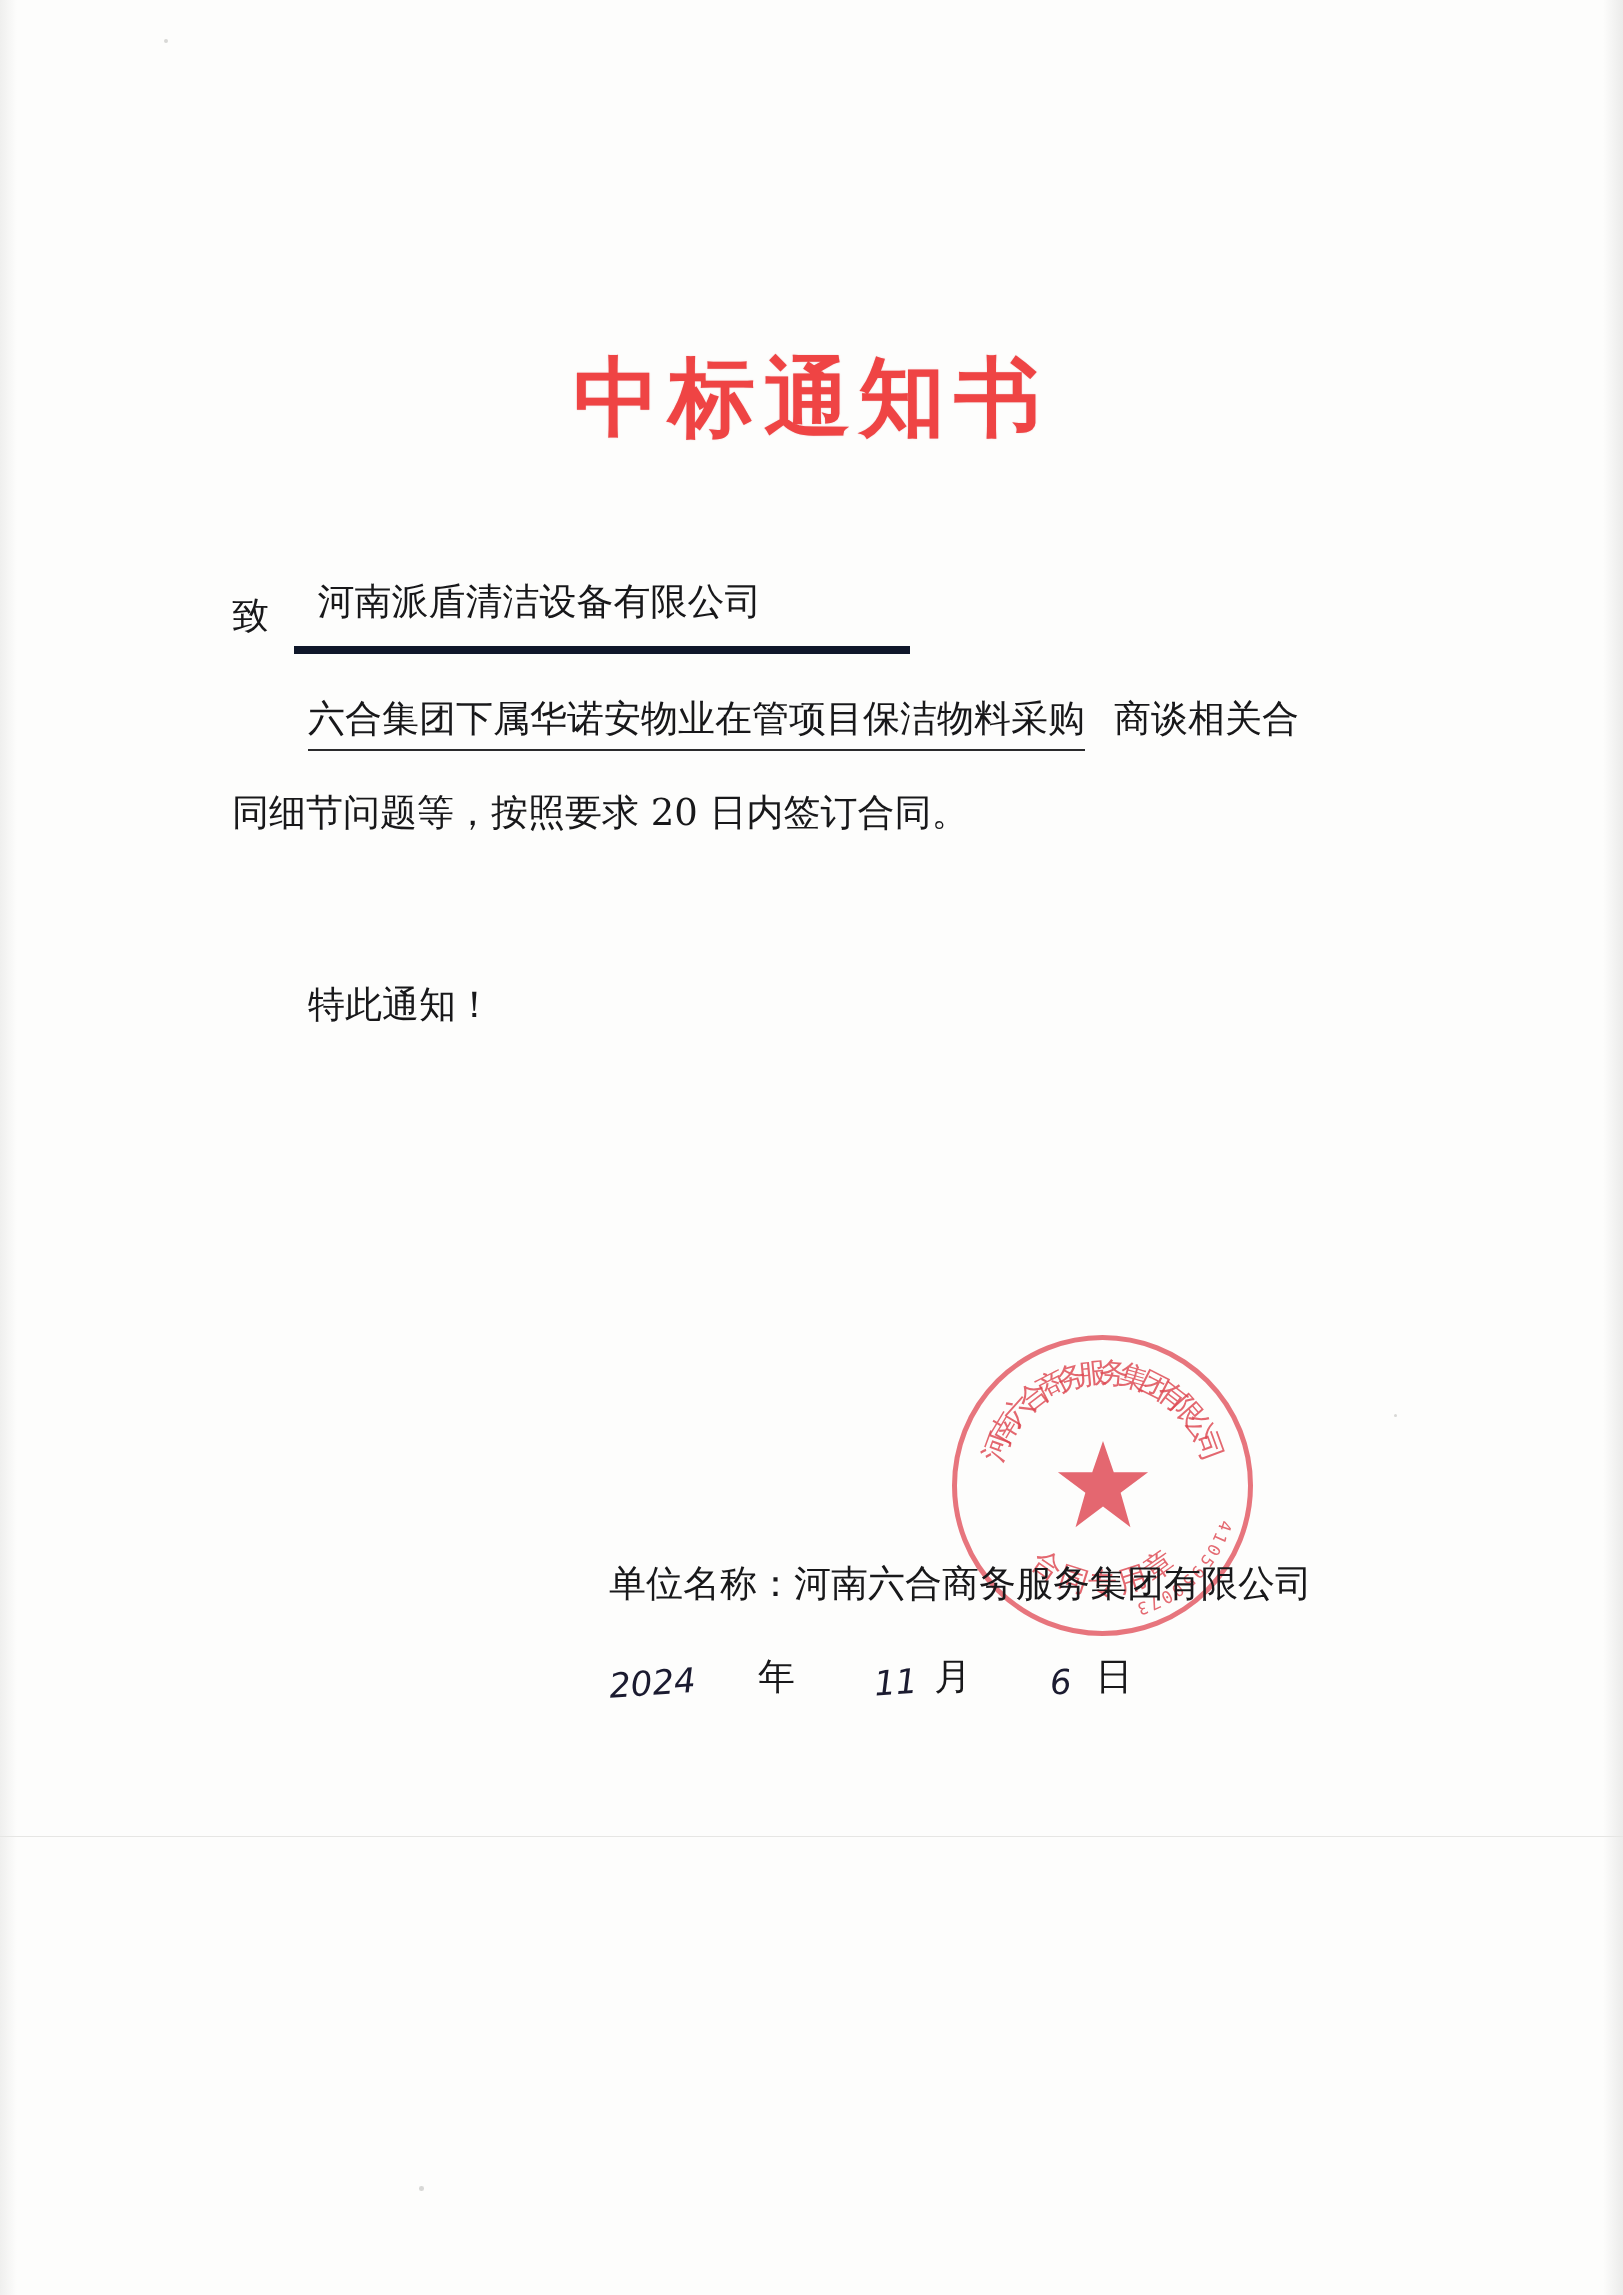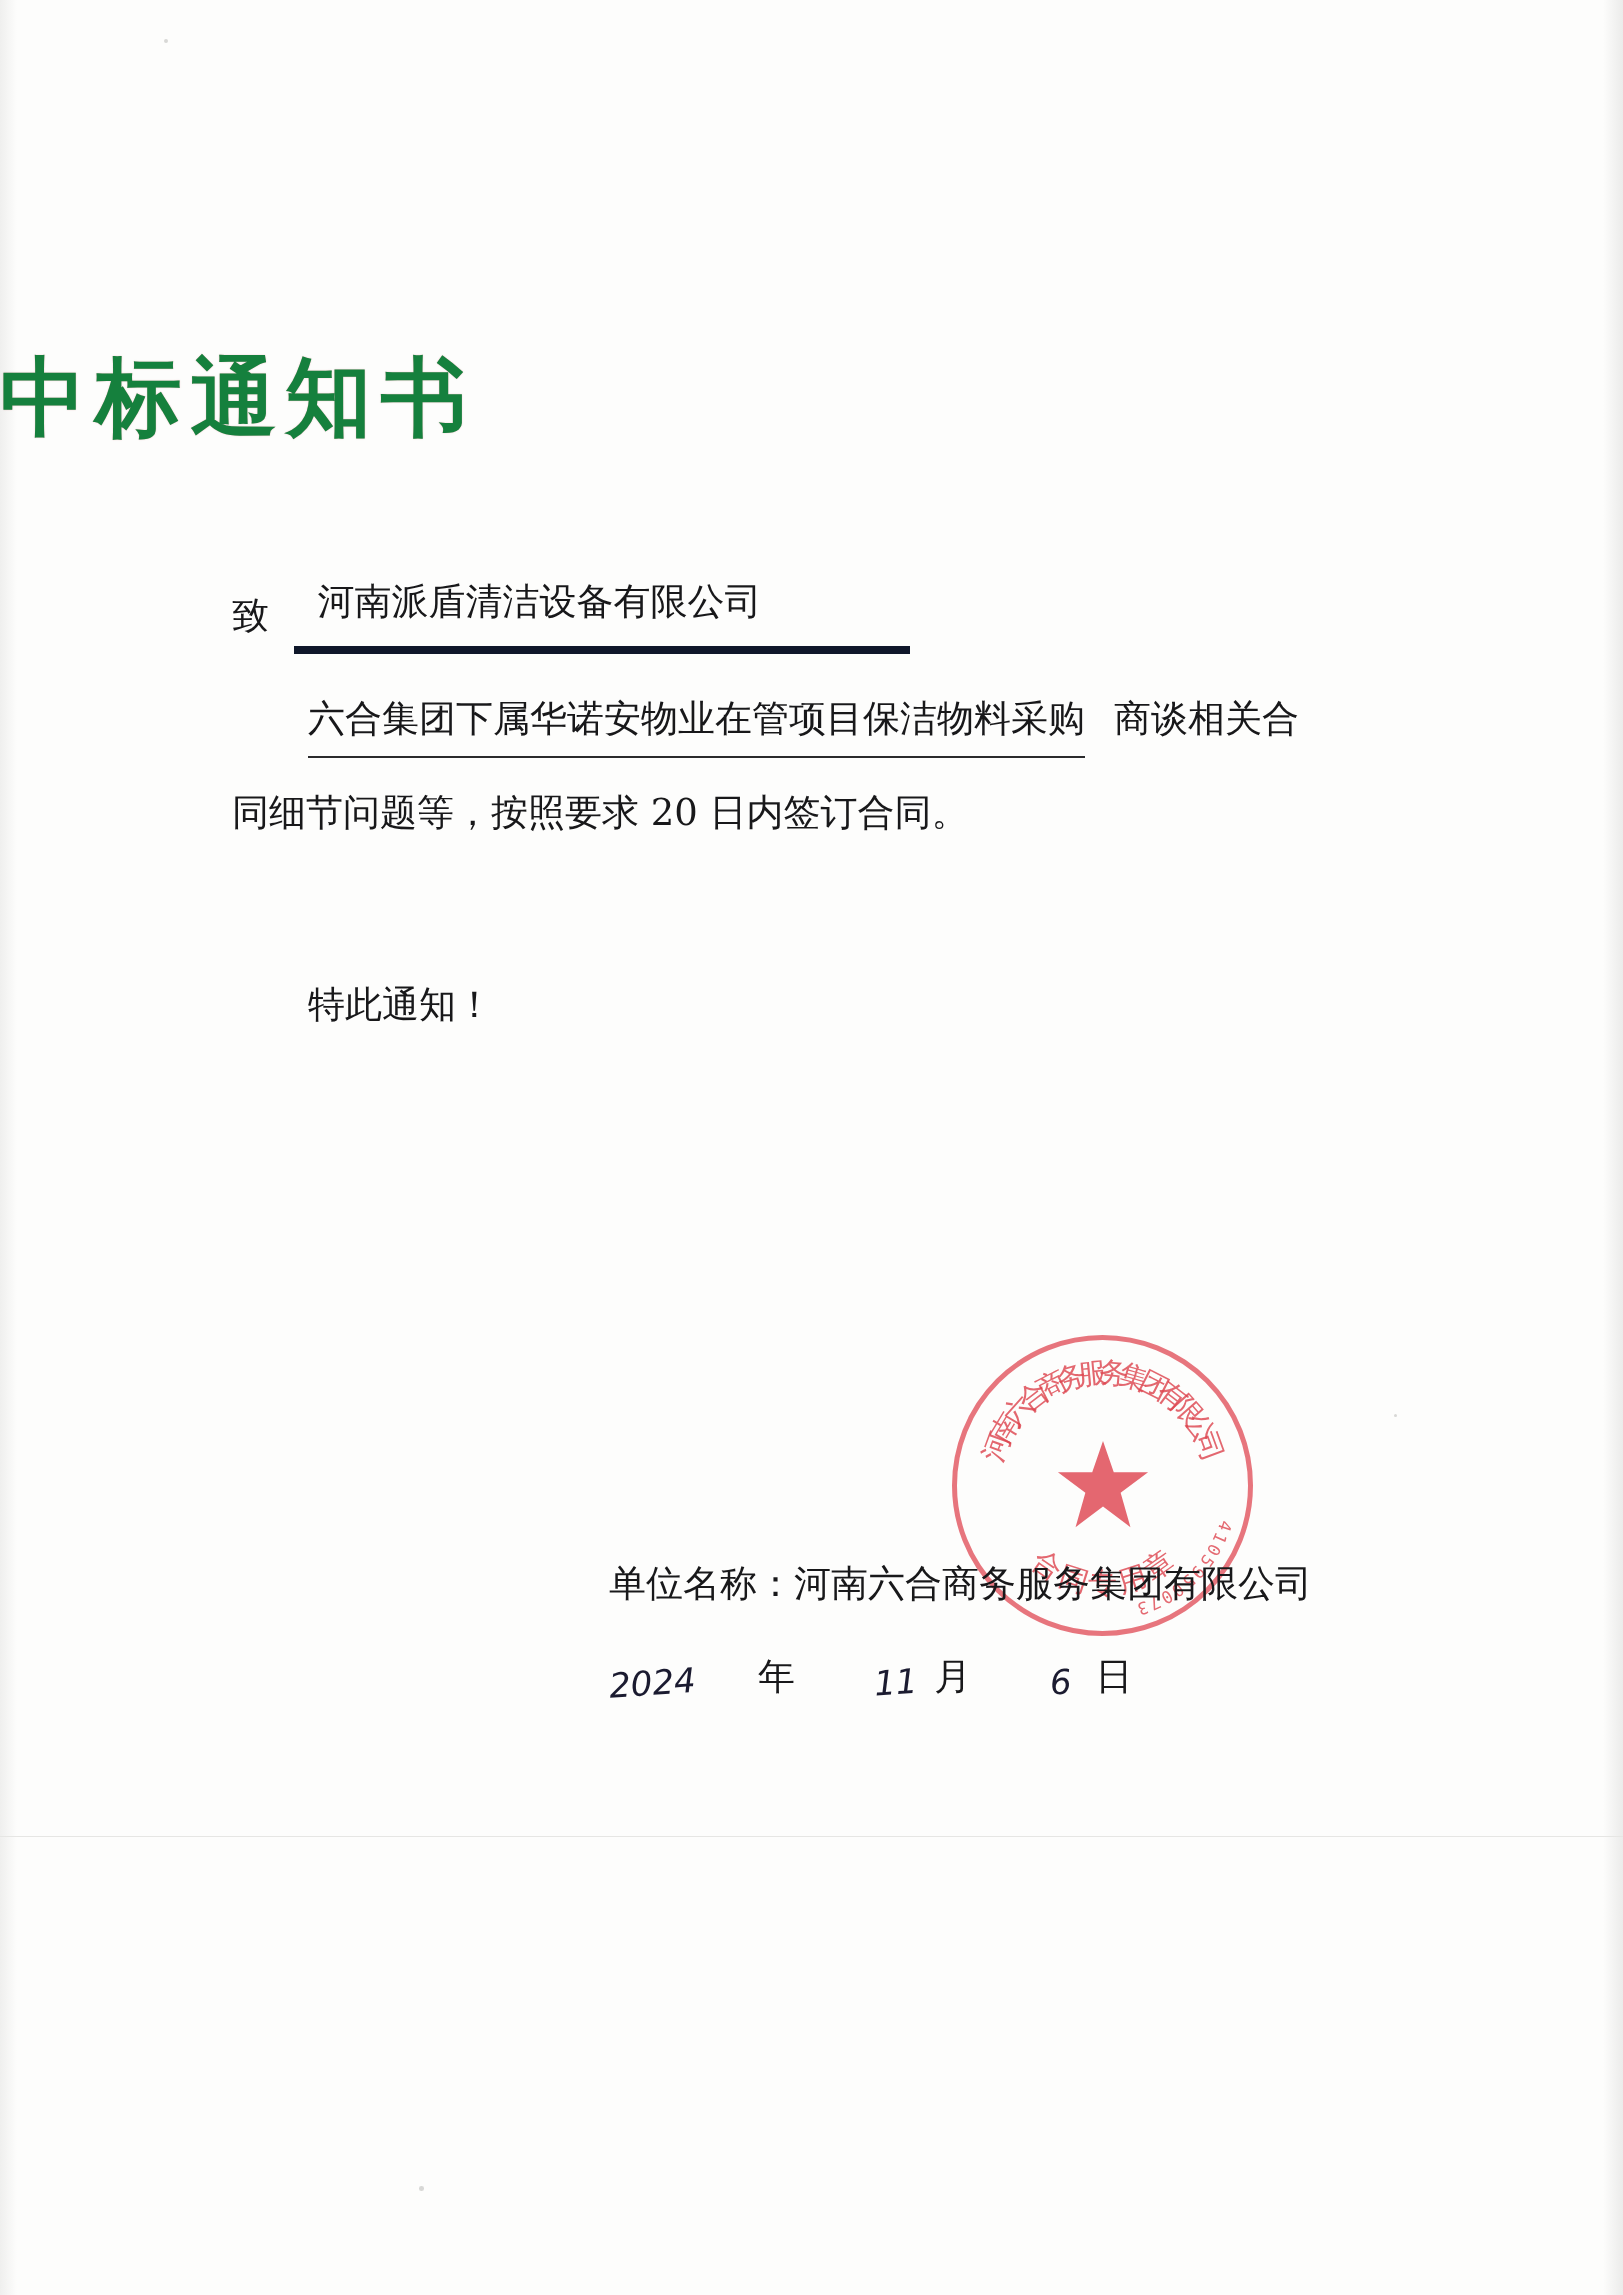--- a/index.html
+++ b/index.html
@@ -65,12 +65,12 @@
     top: 340px;
     left: 0;
     width: 1623px;
-    text-align: left;
+    text-align: center;
     font-family: "DejaVu Serif", "Liberation Serif", serif;
     font-weight: bold;
     font-size: 86px;
     letter-spacing: 9.2px;
-    color: #15803d;
+    color: #ef4444;
     text-shadow: 0 0 1.3px rgba(192,32,42,0.35);
   }
 

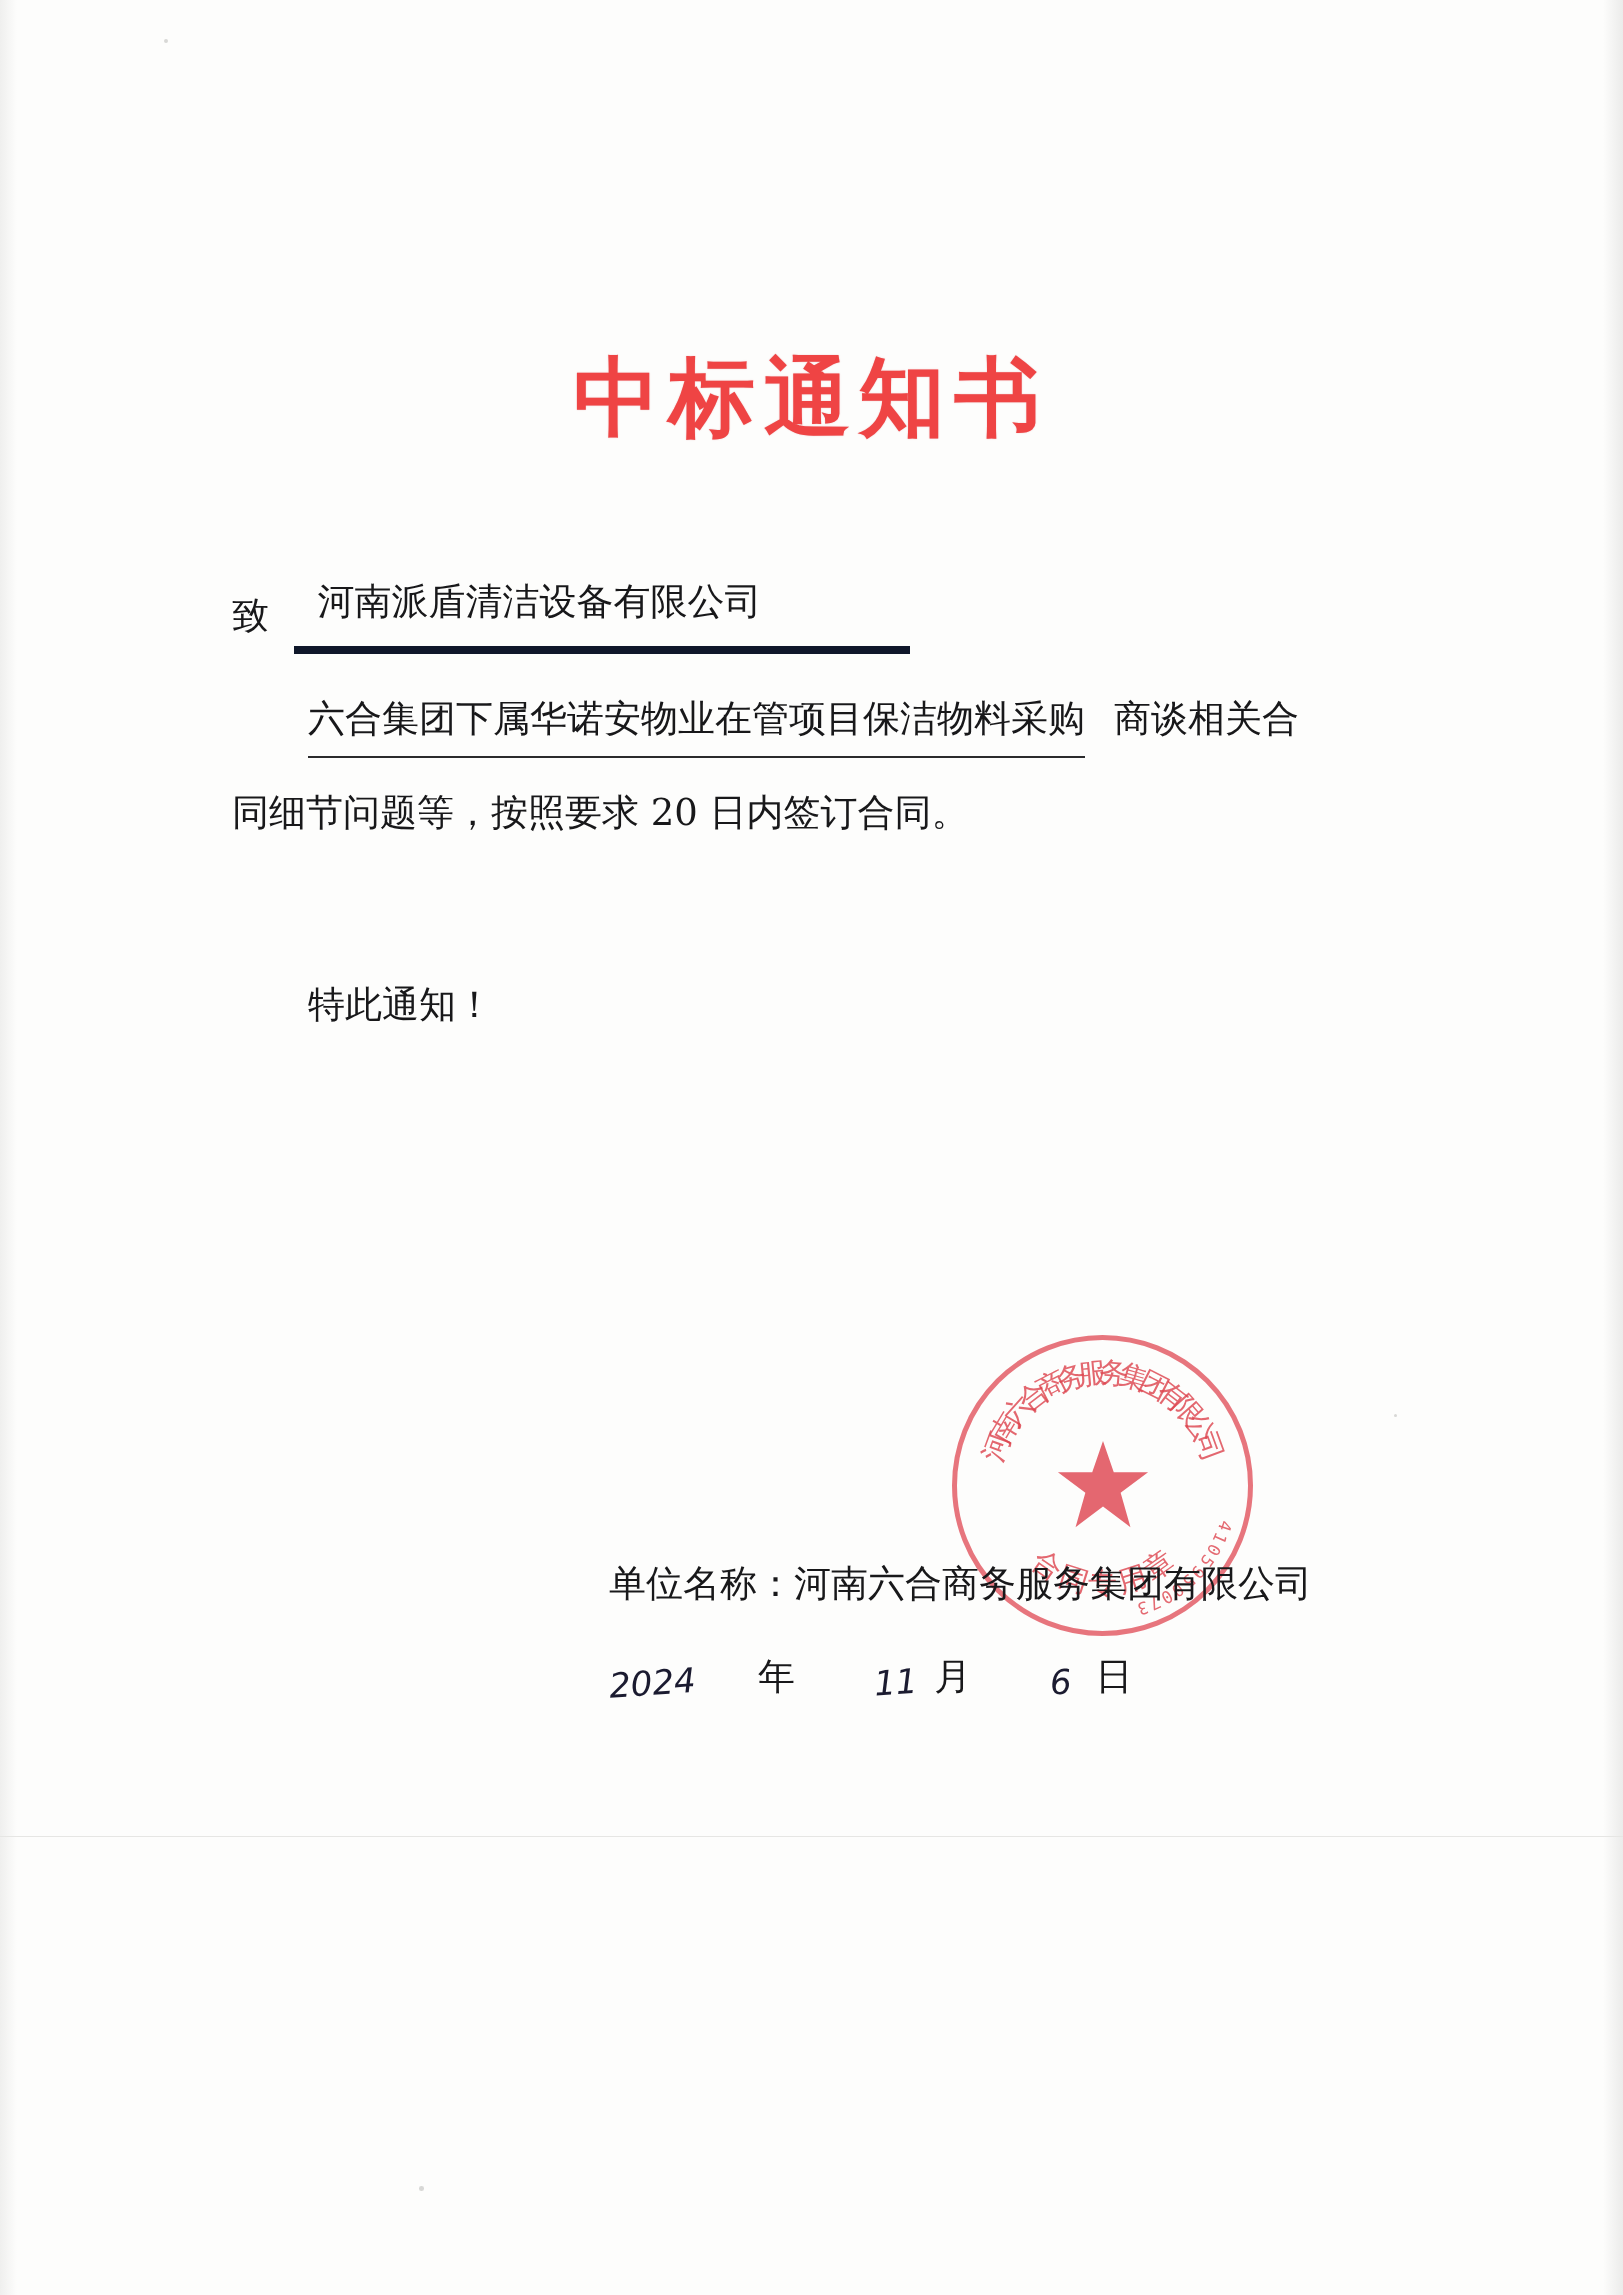--- a/index.html
+++ b/index.html
@@ -121,7 +121,7 @@
   }
   .project-underline {
     border-bottom: 2px solid #2a2a2c;
-    padding-bottom: 16px;
+    padding-bottom: 9px;
   }
 
   .para2-cont {

